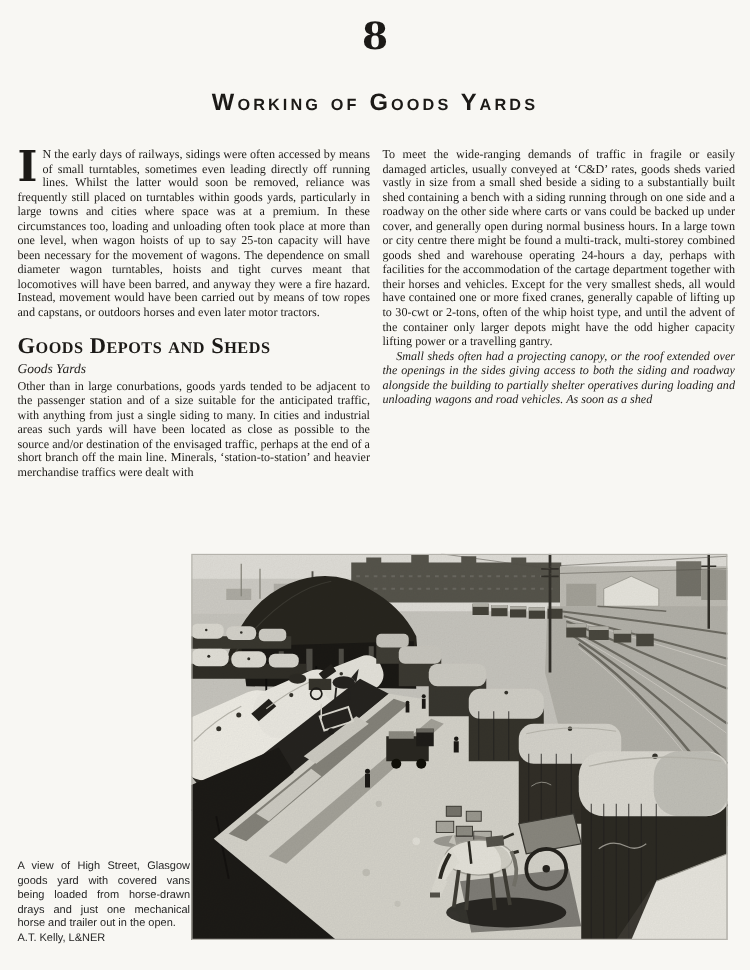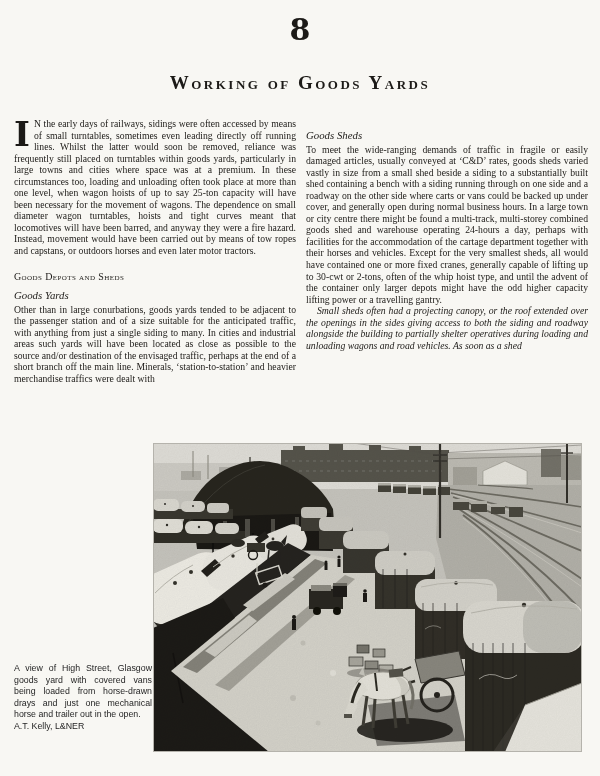--- a/index.html
+++ b/index.html
@@ -18,7 +18,7 @@
     position:absolute; top:72px; left:0; width:100%; margin:0;
     text-align:center; font-size:19px; font-weight:bold;
     font-variant:small-caps; letter-spacing:2.5px;
-    font-family:Liberation Serif, serif;
+    font-family:Liberation Sans, sans-serif;
   }
   .columns {
     position:absolute; top:118px; left:14px; width:574px;

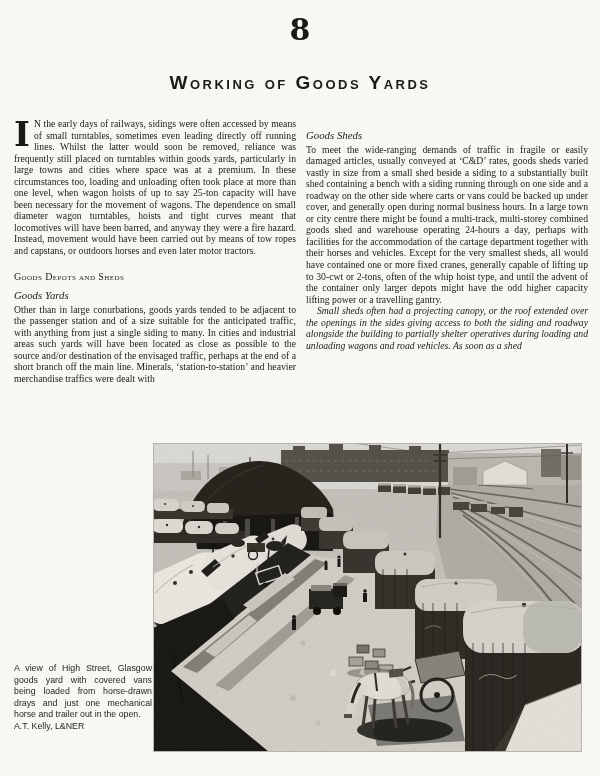--- a/index.html
+++ b/index.html
@@ -73,7 +73,6 @@
       <p>Other than in large conurbations, goods yards tended to be adjacent to the passenger station and of a size suitable for the anticipated traffic, with anything from just a single siding to many. In cities and industrial areas such yards will have been located as close as possible to the source and/or destination of the envisaged traffic, perhaps at the end of a short branch off the main line. Minerals, ‘station-to-station’ and heavier merchandise traffics were dealt with</p>
     </div>
     <div class="col">
-      <h3 class="subheading gap-top">Goods Sheds</h3>
       <p>To meet the wide-ranging demands of traffic in fragile or easily damaged articles, usually conveyed at ‘C&amp;D’ rates, goods sheds varied vastly in size from a small shed beside a siding to a substantially built shed containing a bench with a siding running through on one side and a roadway on the other side where carts or vans could be backed up under cover, and generally open during normal business hours. In a large town or city centre there might be found a multi-track, multi-storey combined goods shed and warehouse operating 24-hours a day, perhaps with facilities for the accommodation of the cartage department together with their horses and vehicles. Except for the very smallest sheds, all would have contained one or more fixed cranes, generally capable of lifting up to 30-cwt or 2-tons, often of the whip hoist type, and until the advent of the container only larger depots might have the odd higher capacity lifting power or a travelling gantry.</p>
       <p class="para-indent">Small sheds often had a projecting canopy, or the roof extended over the openings in the sides giving access to both the siding and roadway alongside the building to partially shelter operatives during loading and unloading wagons and road vehicles. As soon as a shed</p>
     </div>

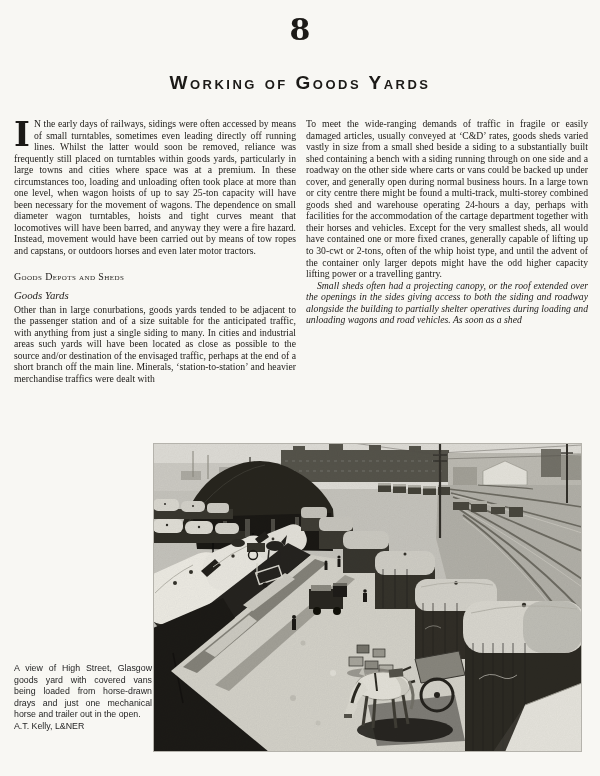--- a/index.html
+++ b/index.html
@@ -31,7 +31,7 @@
     padding:2px 4px 0 0; font-family:"DejaVu Serif", serif;
   }
   .section-heading {
-    font-variant:small-caps; font-weight:normal; font-size:10px;
+    font-variant:small-caps; font-weight:bold; font-size:18px;
     letter-spacing:.4px; margin:14px 0 8px 0;
   }
   .subheading {

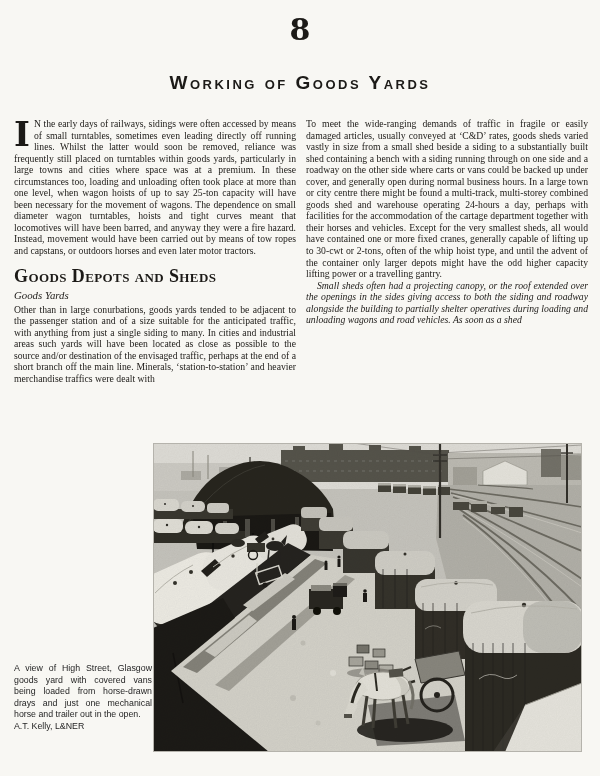--- a/index.html
+++ b/index.html
@@ -46,7 +46,7 @@
   }
   .photo svg { display:block; }
   .caption {
-    position:absolute; left:14px; top:663px; width:138px;
+    position:absolute; left:14px; top:687px; width:138px;
     font-family:"Liberation Sans", sans-serif;
     font-size:8.8px; line-height:11.6px; color:#252525;
     text-align:justify;

